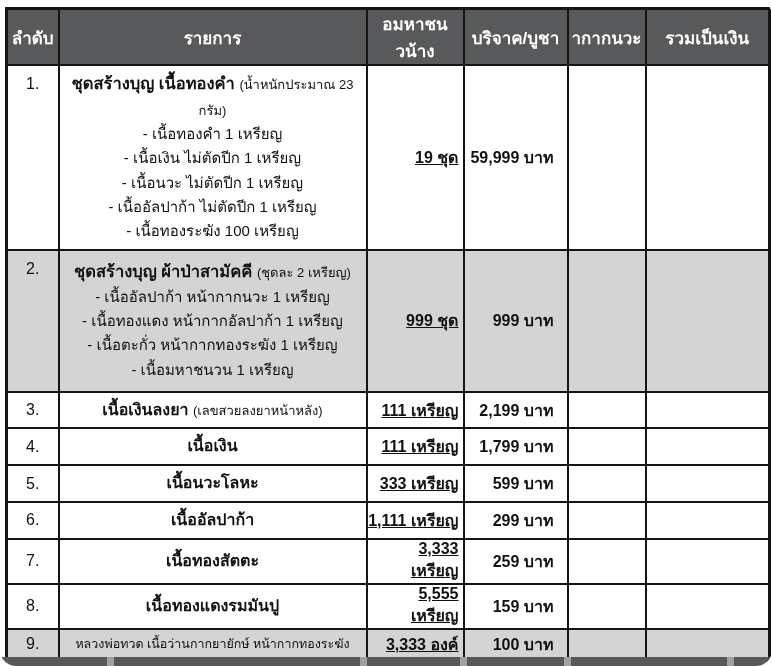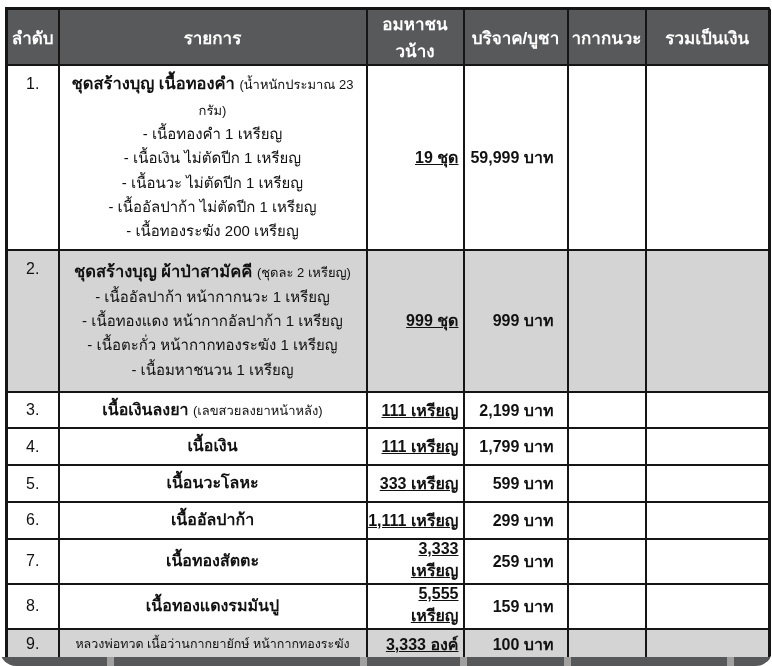--- a/index.html
+++ b/index.html
@@ -139,7 +139,7 @@
             <div class="sub-item">- เนื้อเงิน ไม่ตัดปีก 1 เหรียญ</div>
             <div class="sub-item">- เนื้อนวะ ไม่ตัดปีก 1 เหรียญ</div>
             <div class="sub-item">- เนื้ออัลปาก้า ไม่ตัดปีก 1 เหรียญ</div>
-            <div class="sub-item">- เนื้อทองระฆัง 200 เหรียญ</div>
+            <div class="sub-item">- เนื้อทองระฆัง 100 เหรียญ</div>
           </td>
           <td class="qty">19 ชุด</td>
           <td class="price">59,999 บาท</td>

